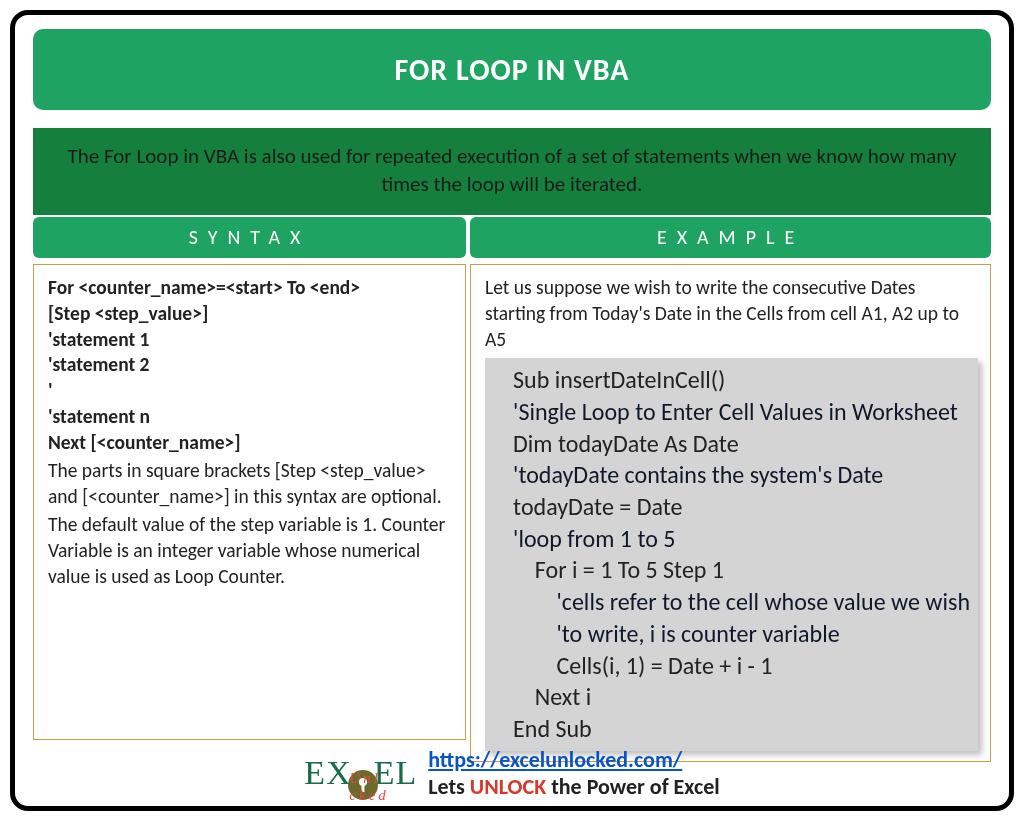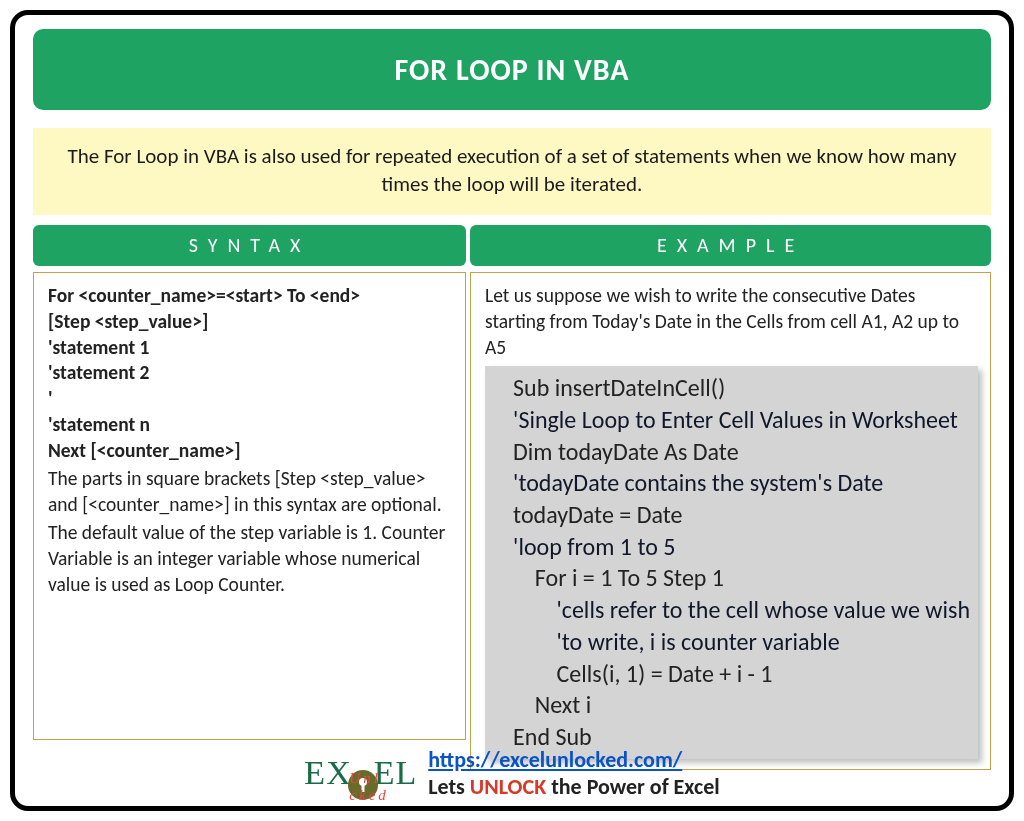--- a/index.html
+++ b/index.html
@@ -31,7 +31,7 @@
     border-radius: 10px;
   }
   .intro-box {
-    background: #fef9c3;
+    background: #15803d;
     color: #1b1b1b;
     text-align: center;
     font-size: 21px;

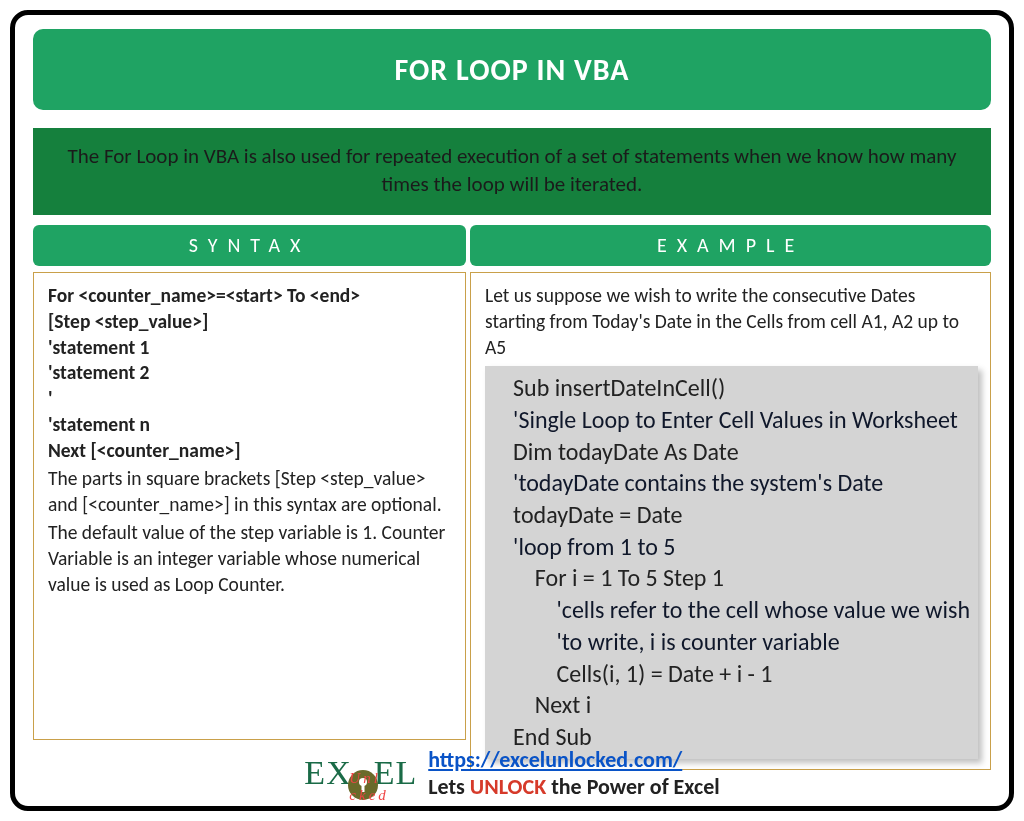--- a/index.html
+++ b/index.html
@@ -42,7 +42,7 @@
   .columns {
     display: flex;
     gap: 4px;
-    margin-top: 10px;
+    margin-top: 2px;
     flex: 1;
     min-height: 0;
   }

